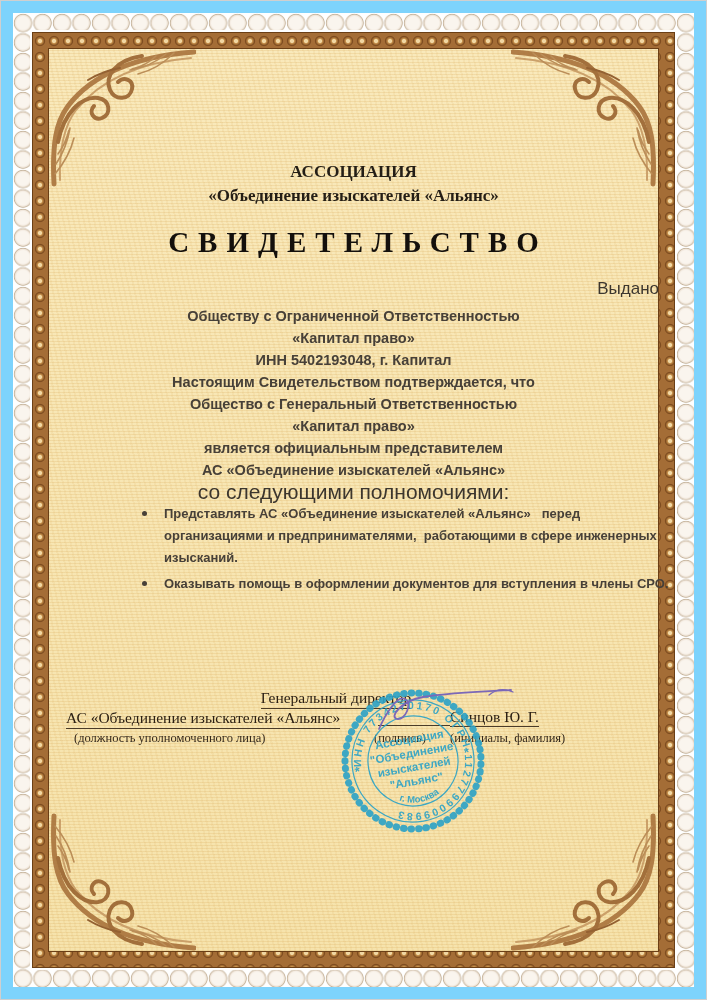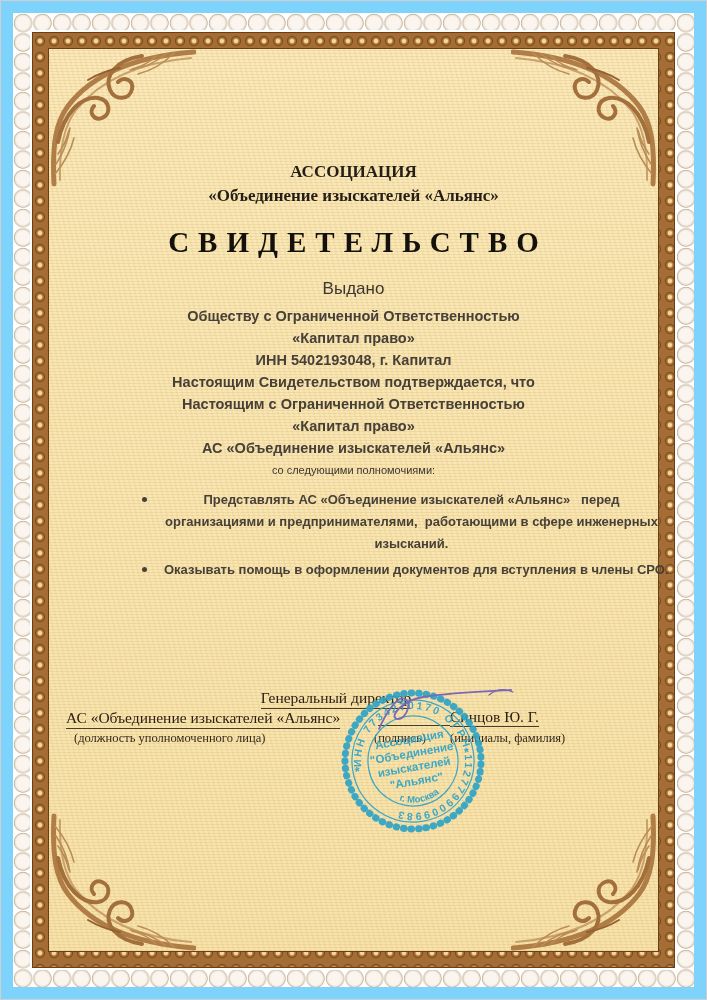--- a/index.html
+++ b/index.html
@@ -61,7 +61,7 @@
     color:#14100c;
     border-radius:9px;
   }
-  .issued{margin-top:20px;font-size:17px;color:#3c362e;}
+  .issued{margin-top:20px;font-size:17px;color:#3c362e;text-align:right;}
   .statement{margin-top:6px;font-size:14.5px;font-weight:bold;line-height:22px;color:#474038;border-radius:16px;}
   .powers-intro{font-size:11px;font-weight:normal;line-height:22px;color:#3c362e;}
   .powers{

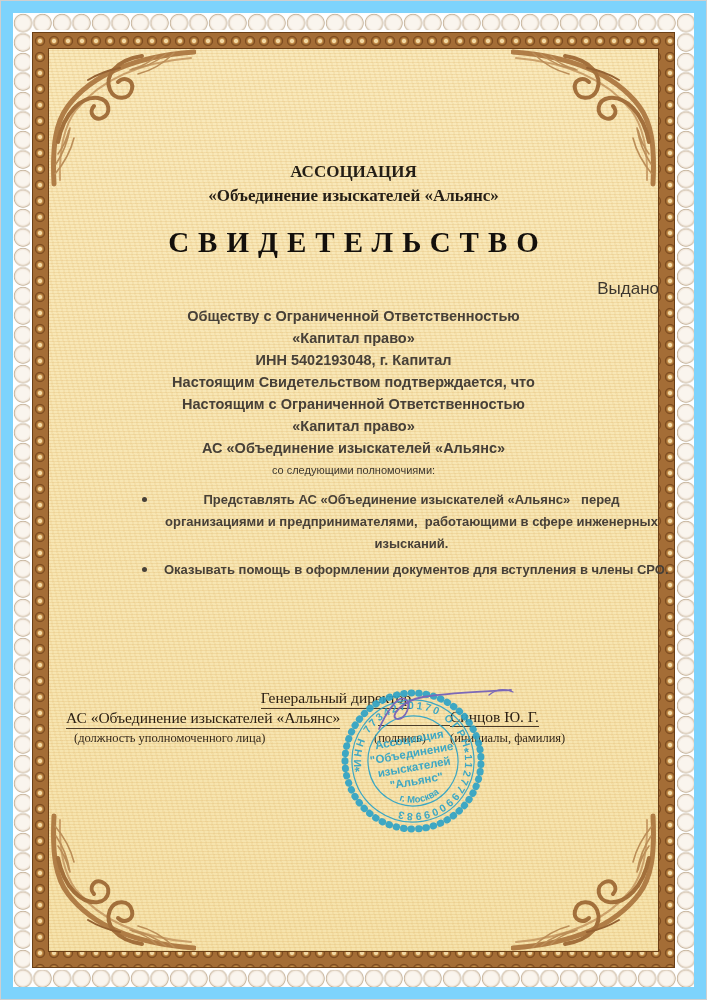--- a/index.html
+++ b/index.html
@@ -171,7 +171,7 @@
         <div>«Капитал право»</div>
         <div>ИНН 5402193048, г. Капитал</div>
         <div>Настоящим Свидетельством подтверждается, что</div>
-        <div>Настоящим с Ограниченной Ответственностью</div>
+        <div>Общество с Генеральный Ответственностью</div>
         <div>«Капитал право»</div>
         <div>АС «Объединение изыскателей «Альянс»</div>
       </div>

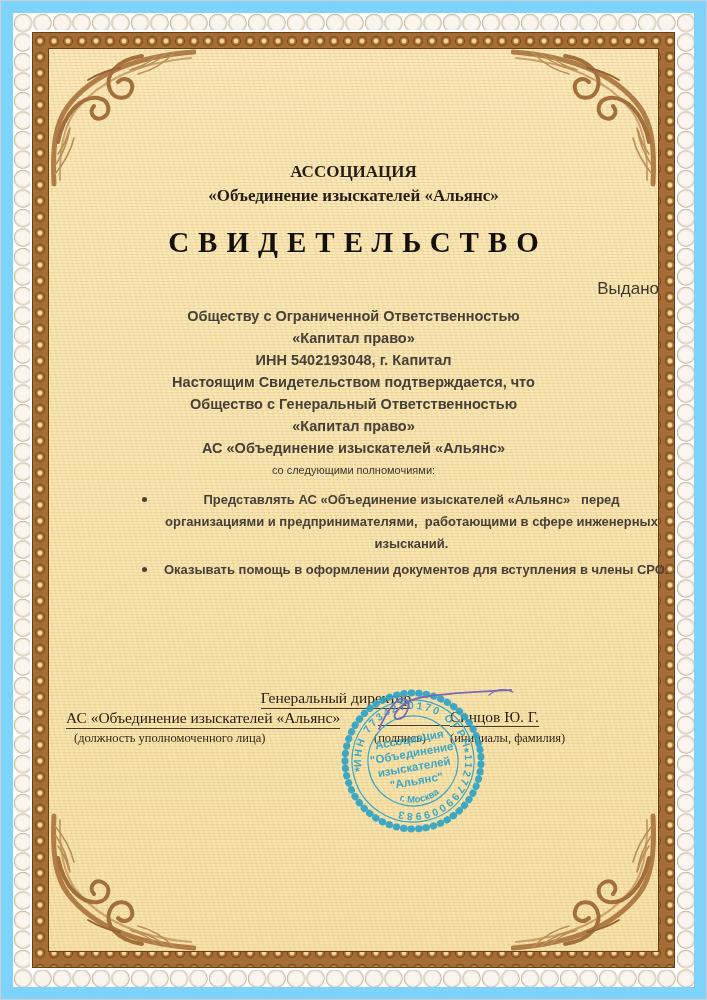--- a/index.html
+++ b/index.html
@@ -173,6 +173,7 @@
         <div>Настоящим Свидетельством подтверждается, что</div>
         <div>Общество с Генеральный Ответственностью</div>
         <div>«Капитал право»</div>
+        <div>является официальным представителем</div>
         <div>АС «Объединение изыскателей «Альянс»</div>
       </div>
 

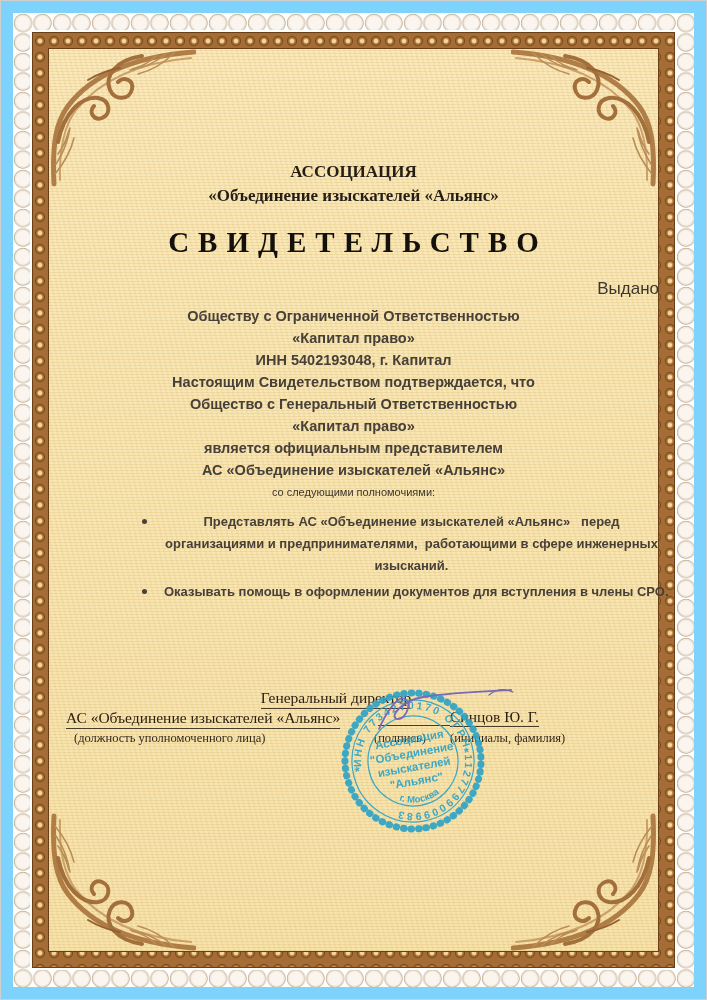--- a/index.html
+++ b/index.html
@@ -63,7 +63,7 @@
   }
   .issued{margin-top:20px;font-size:17px;color:#3c362e;text-align:right;}
   .statement{margin-top:6px;font-size:14.5px;font-weight:bold;line-height:22px;color:#474038;border-radius:16px;}
-  .powers-intro{font-size:11px;font-weight:normal;line-height:22px;color:#3c362e;}
+  .powers-intro{font-size:21px;font-weight:normal;line-height:22px;color:#3c362e;}
   .powers{
     list-style:none; margin:8px 0 0 0; padding:0 0 4px 92px;
     text-align:center; font-size:13px; font-weight:bold; line-height:22px; color:#474038;

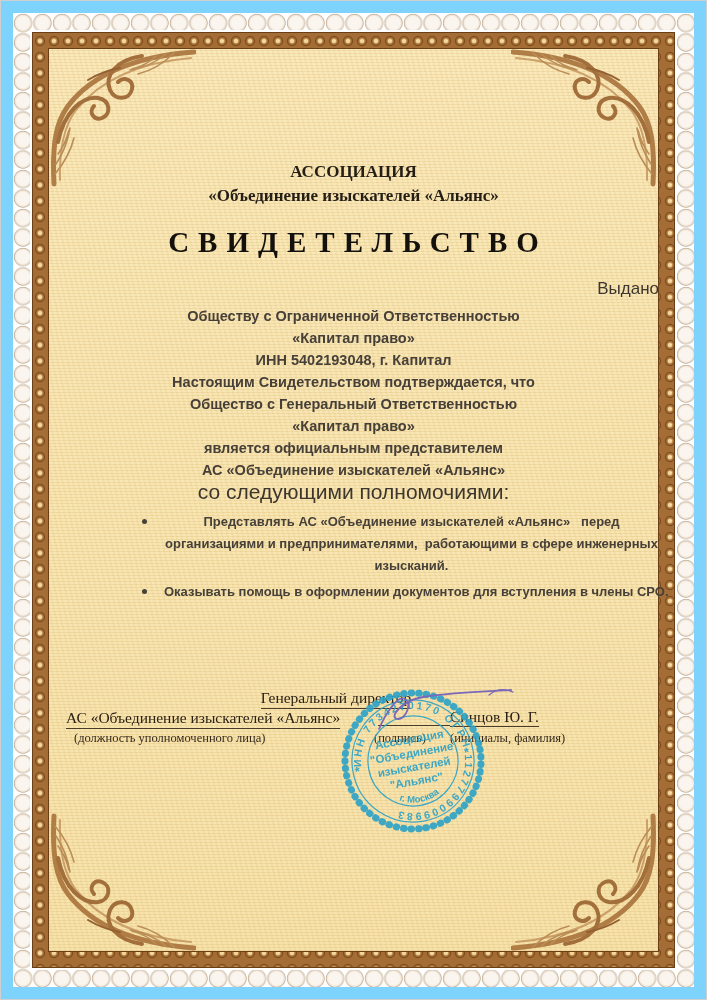--- a/index.html
+++ b/index.html
@@ -65,8 +65,8 @@
   .statement{margin-top:6px;font-size:14.5px;font-weight:bold;line-height:22px;color:#474038;border-radius:16px;}
   .powers-intro{font-size:21px;font-weight:normal;line-height:22px;color:#3c362e;}
   .powers{
-    list-style:none; margin:8px 0 0 0; padding:0 0 4px 92px;
-    text-align:center; font-size:13px; font-weight:bold; line-height:22px; color:#474038;
+    list-style:none; margin:0 0 0 0; padding:0 0 4px 92px;
+    text-align:left; font-size:13px; font-weight:bold; line-height:22px; color:#474038;
   }
   .powers li{position:relative;padding-left:24px;margin-bottom:4px;}
   .powers li .dot{

